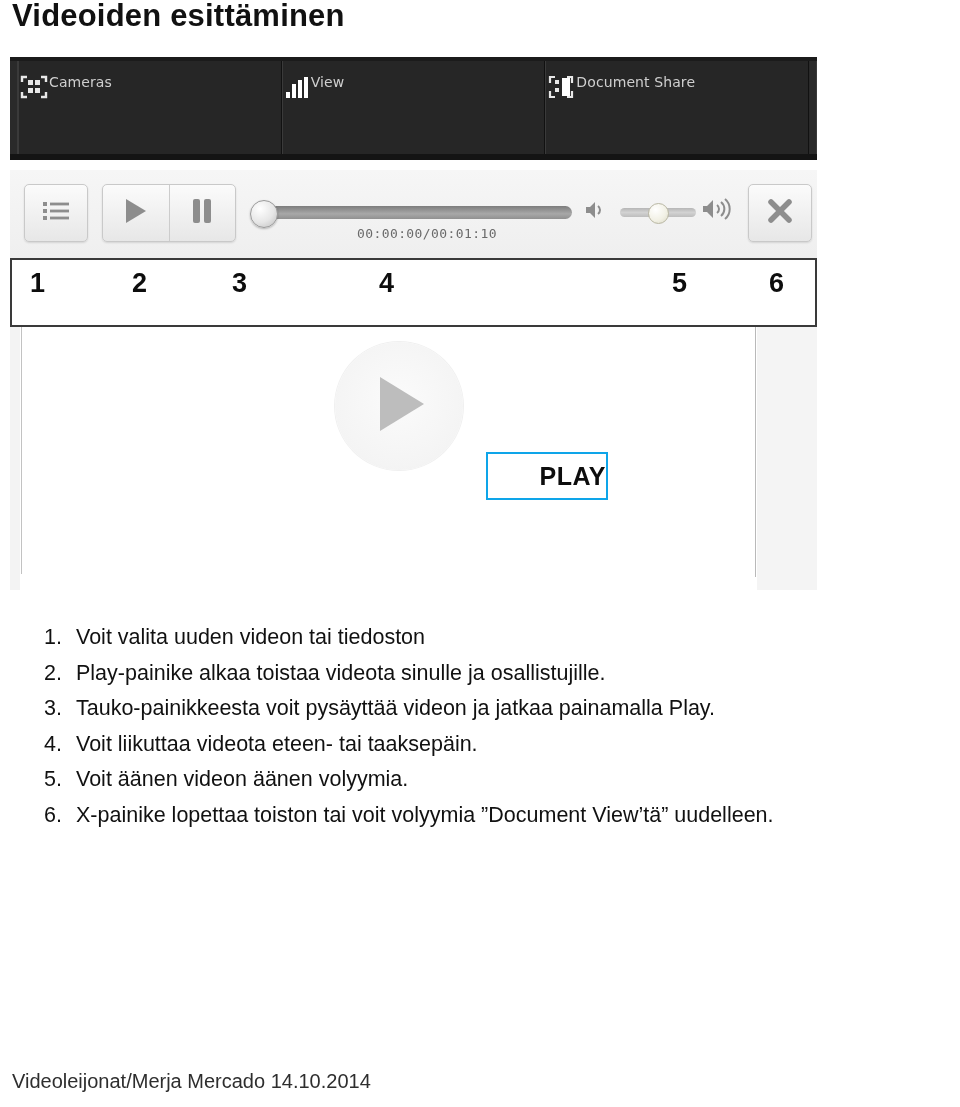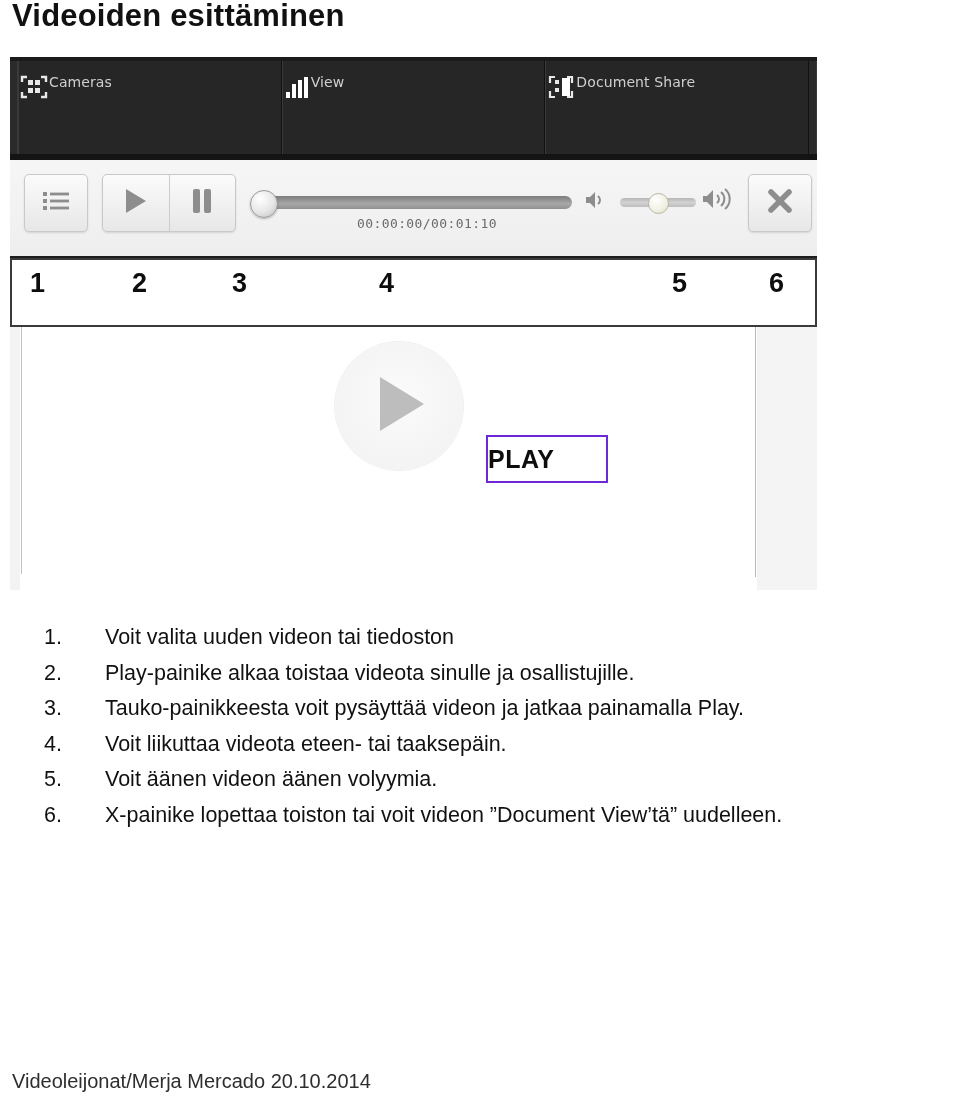--- a/index.html
+++ b/index.html
@@ -96,7 +96,7 @@
   .controls {
     position: absolute;
     left: 0;
-    top: 103px;
+    top: 113px;
     width: 807px;
     height: 98px;
     background: #f2f2f2;

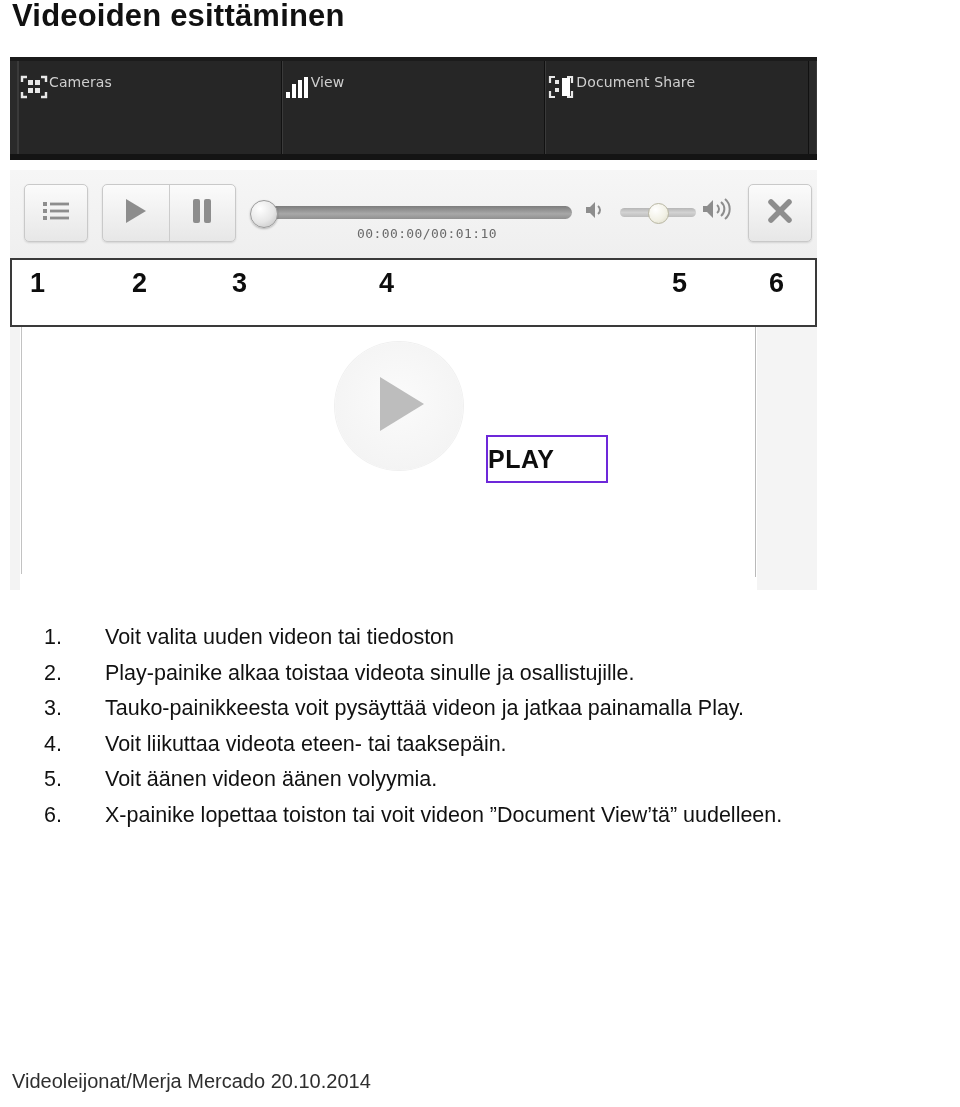--- a/index.html
+++ b/index.html
@@ -232,15 +232,15 @@
   .play-label-box {
     position: absolute;
     left: 486px;
-    top: 435px;
+    top: 452px;
     width: 122px;
     height: 48px;
-    border: 2px solid #6d28d9;
+    border: 2px solid #0ea5e9;
     box-sizing: border-box;
     background: #ffffff;
     display: flex;
     align-items: center;
-    justify-content: flex-start;
+    justify-content: flex-end;
   }
   .play-label-text {
     font-size: 25px;

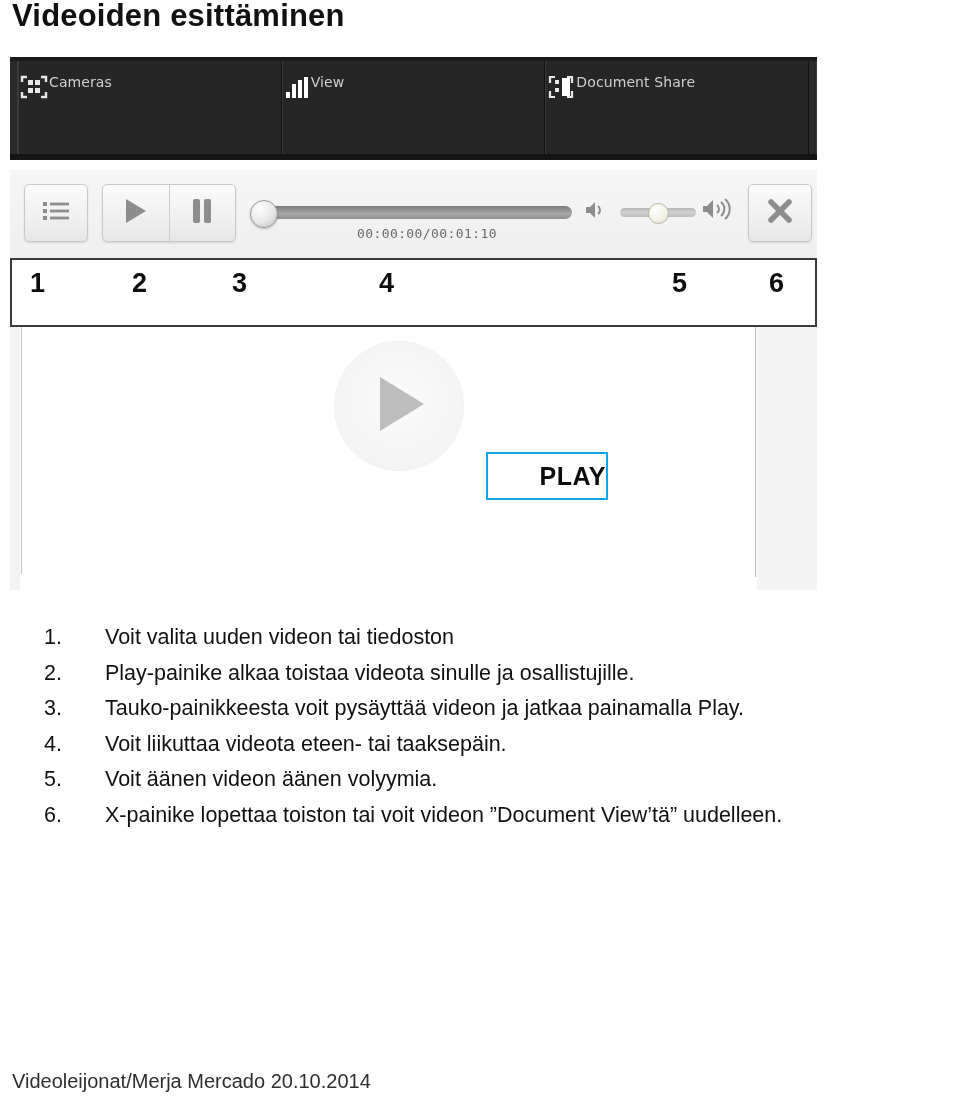--- a/index.html
+++ b/index.html
@@ -268,7 +268,7 @@
     width: 32px;
     flex: 0 0 32px;
   }
-  .step-text { flex: 1 1 auto; margin-left: 29px; }
+  .step-text { flex: 1 1 auto; }
 
   
   .footer {

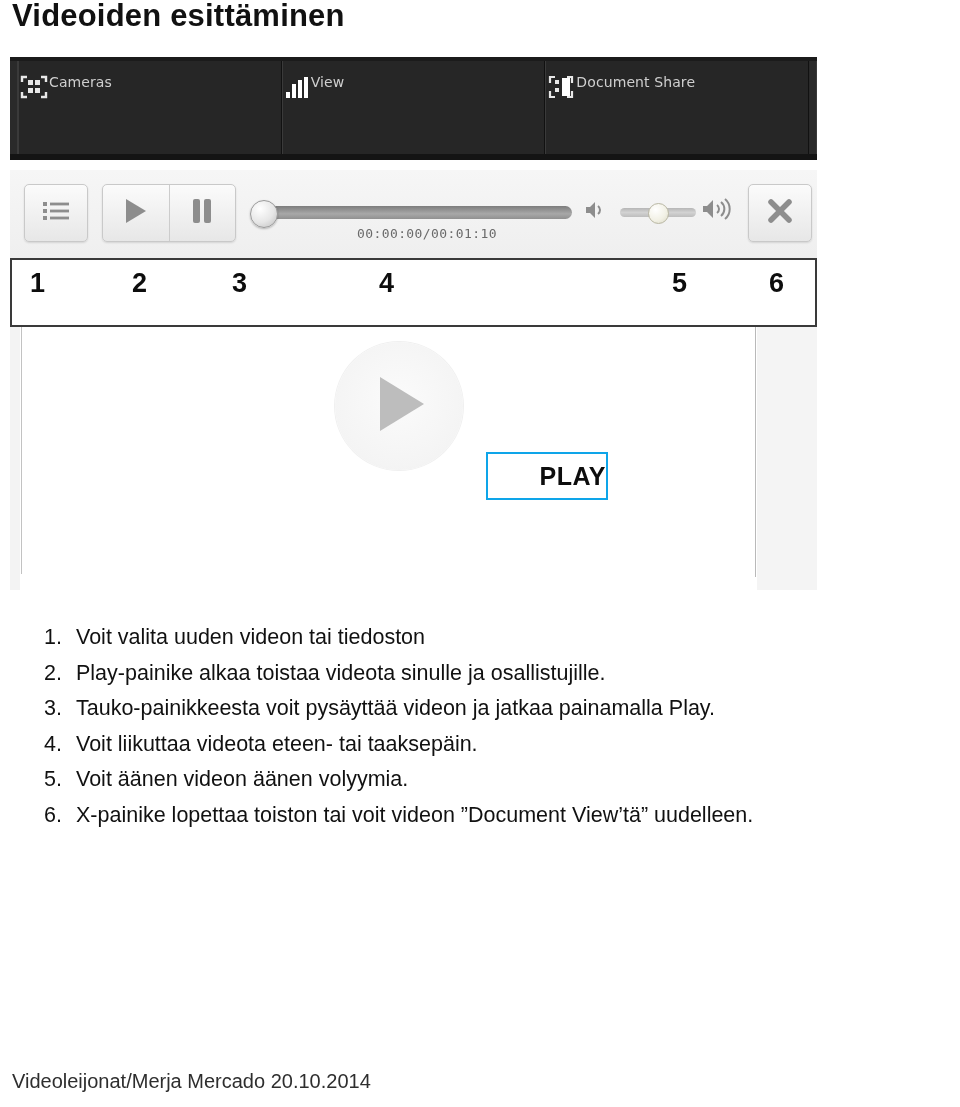--- a/index.html
+++ b/index.html
@@ -477,7 +477,7 @@
   </div>
   <div class="step">
     <span class="step-num">6.</span>
-    <span class="step-text">X-painike lopettaa toiston tai voit videon ”Document View’tä” uudelleen.</span>
+    <span class="step-text">X-painike lopettaa toiston tai voit volyymia ”Document View’tä” uudelleen.</span>
   </div>
 </div>
 

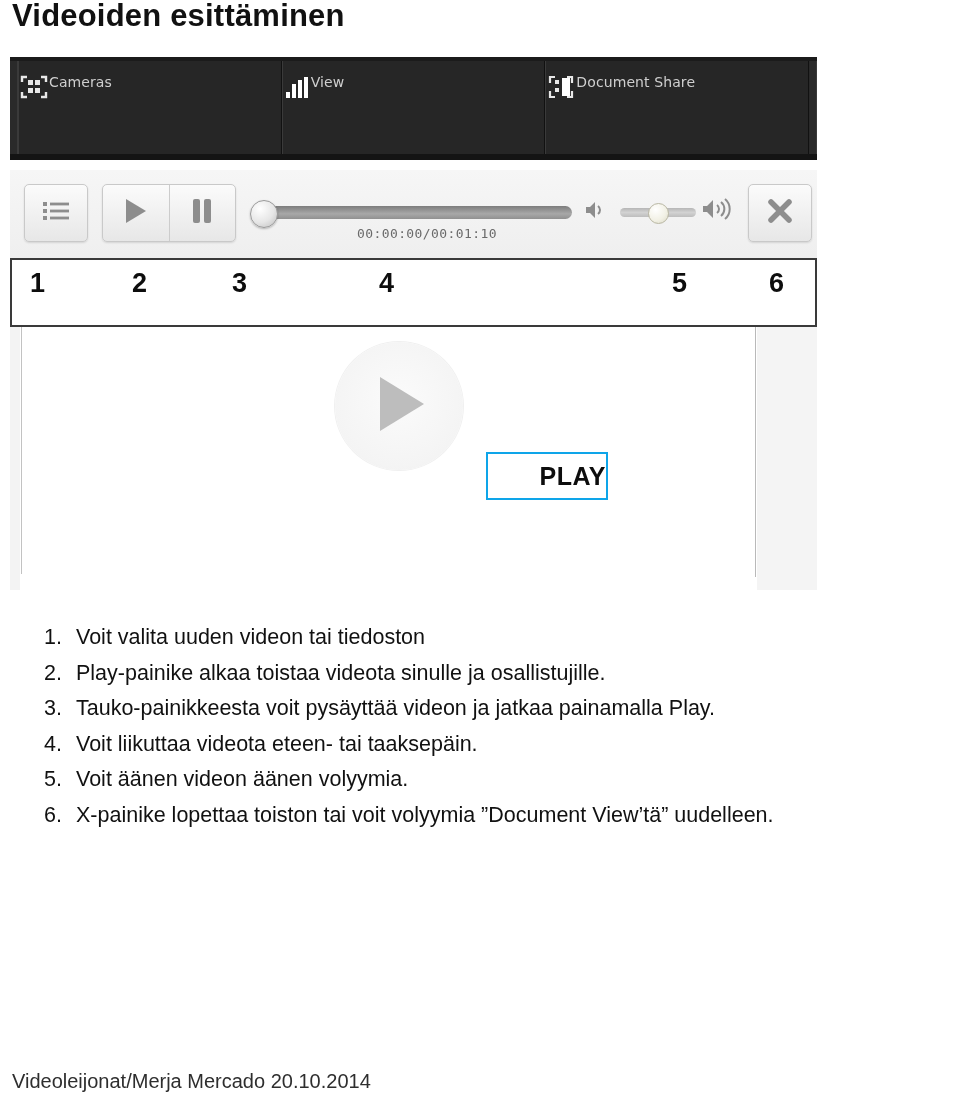--- a/index.html
+++ b/index.html
@@ -481,6 +481,6 @@
   </div>
 </div>
 
-<div class="footer">Videoleijonat/Merja Mercado 20.10.2014</div>
+<div class="footer">Videoleijonat/Merja Mercado 14.10.2014</div>
 
 </body></html>

